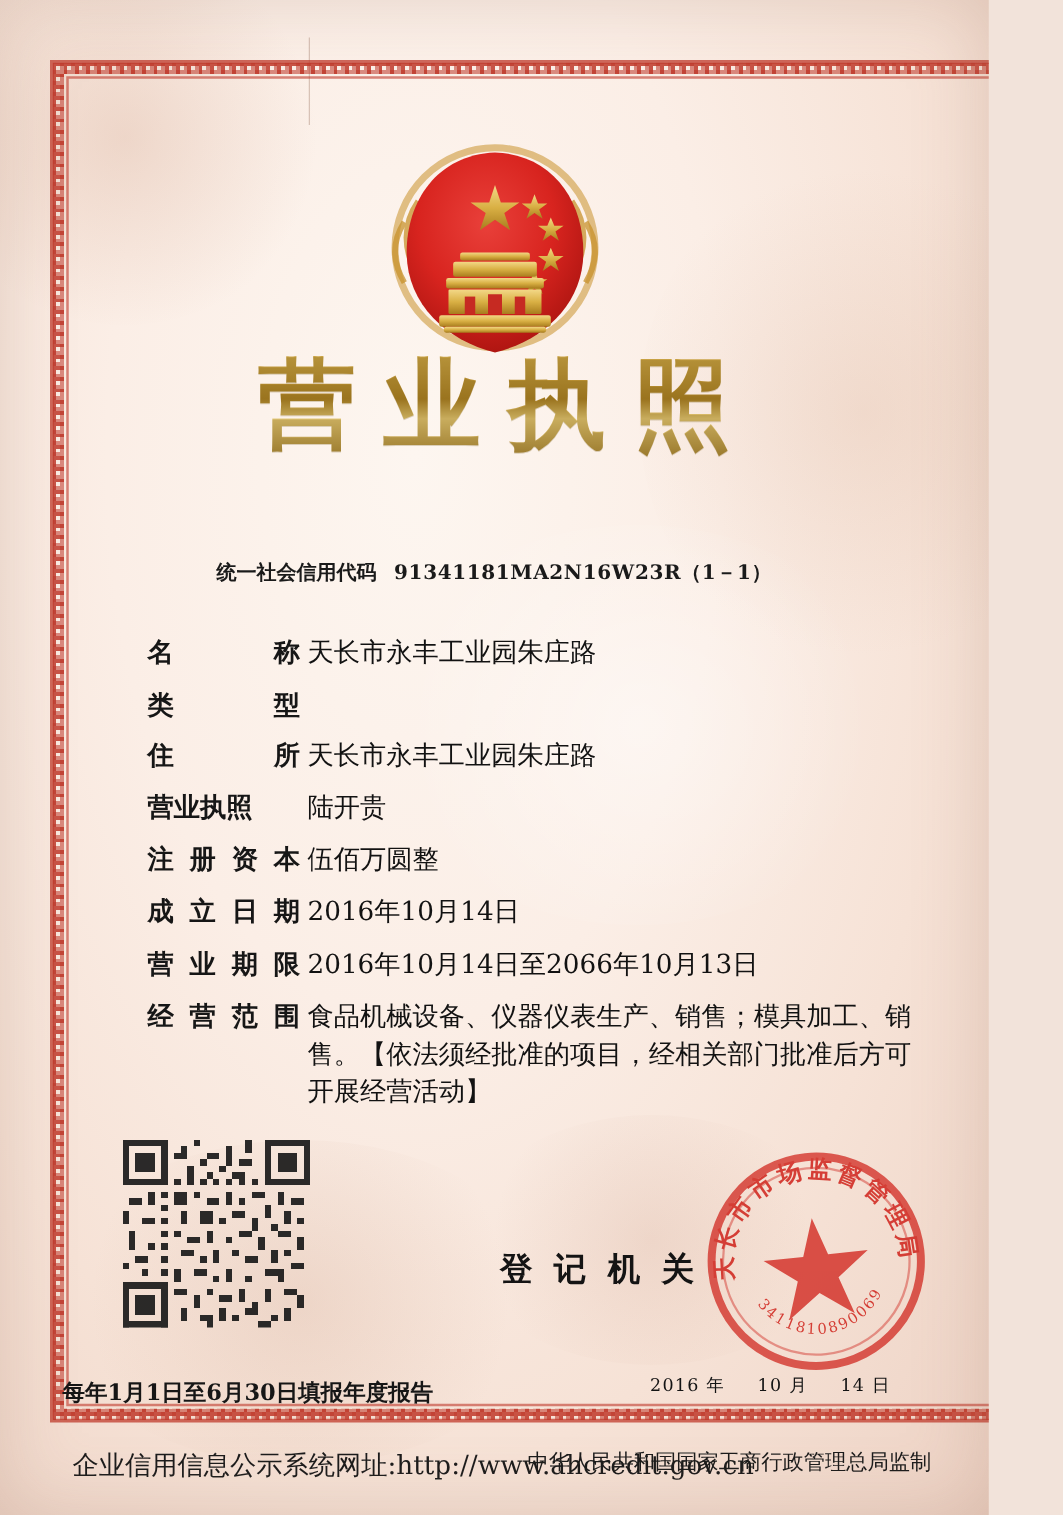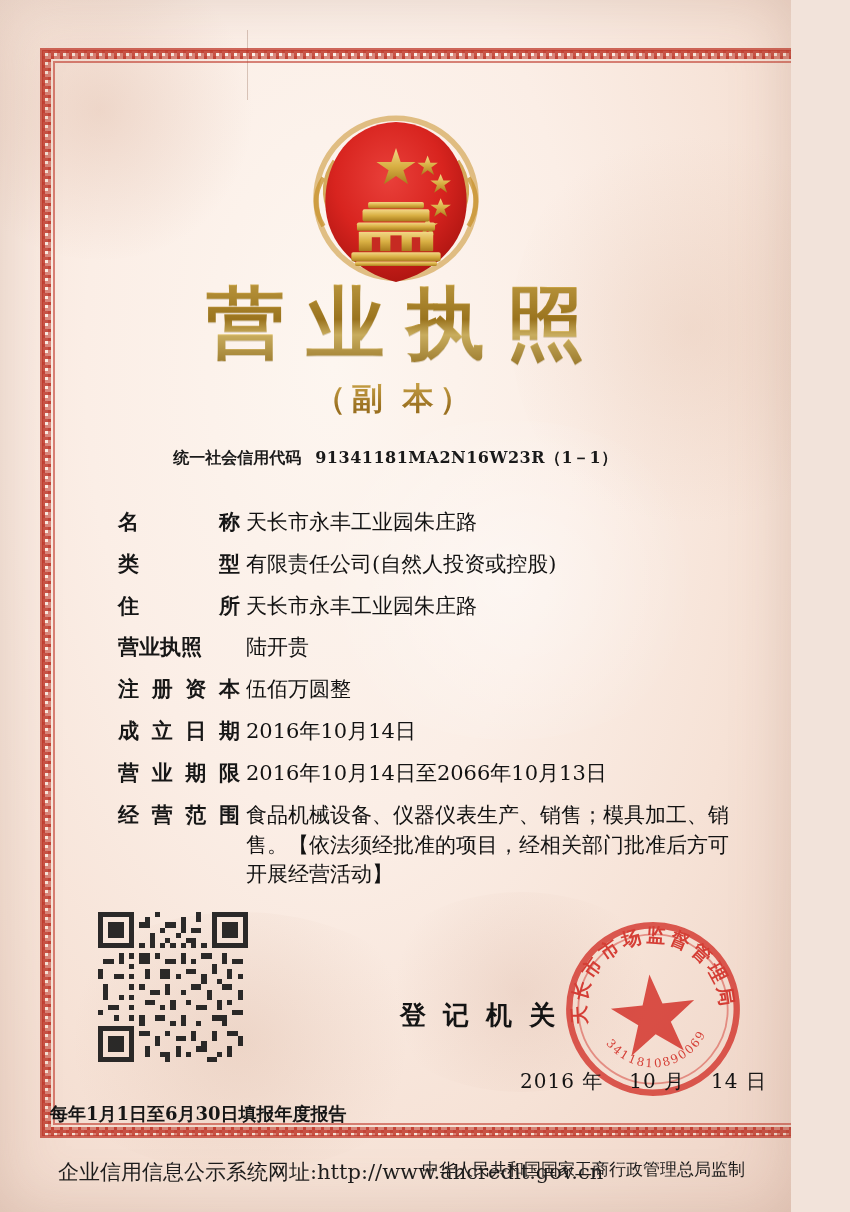--- a/index.html
+++ b/index.html
@@ -342,7 +342,6 @@
   </div>
 
   <div class="title">营业执照</div>
-  <div class="subtitle">（副  本）</div>
 
   <div class="credit-line">
     <span>统一社会信用代码</span><span class="code">91341181MA2N16W23R（1－1）</span>

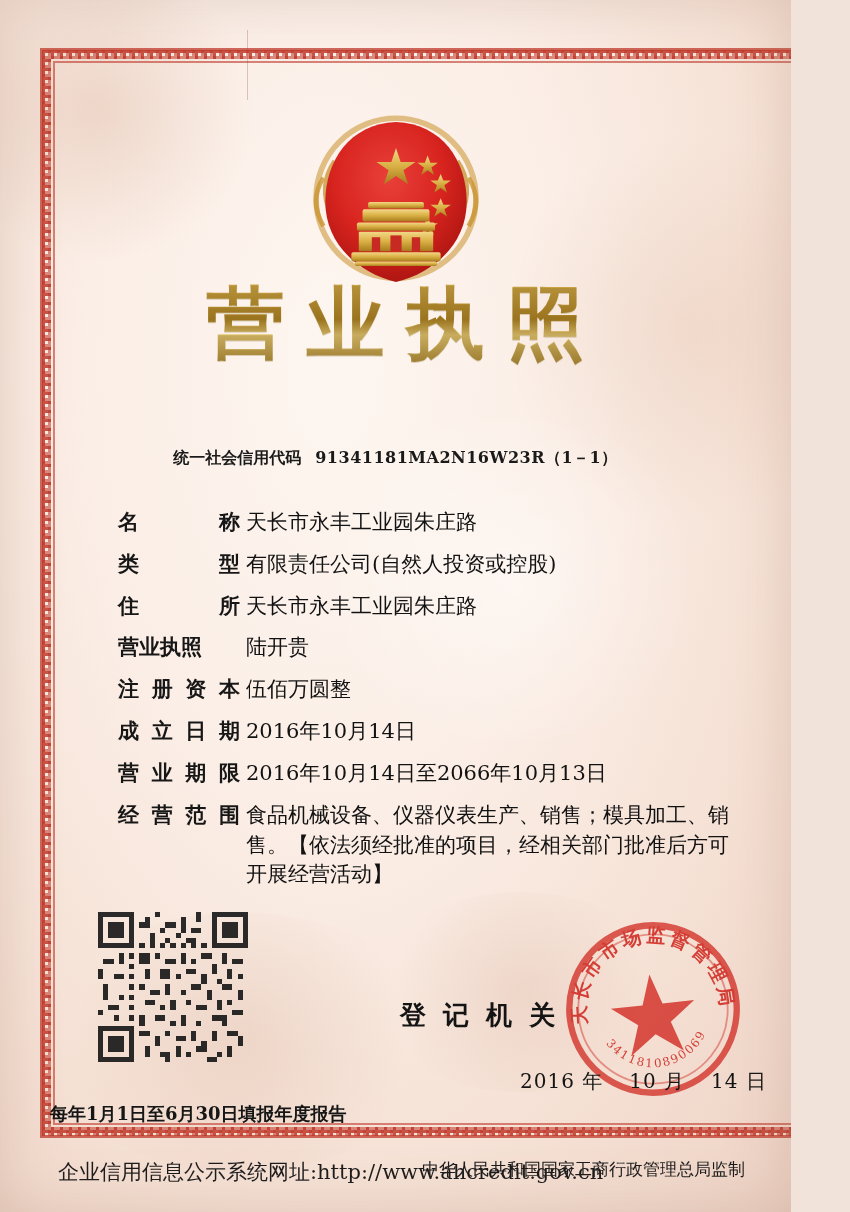--- a/index.html
+++ b/index.html
@@ -362,7 +362,6 @@
           <span>类</span>
           <span>型</span>
         </div>
-      <div class="value">有限责任公司(自然人投资或控股)</div>
     </div>
 
     <div class="row">

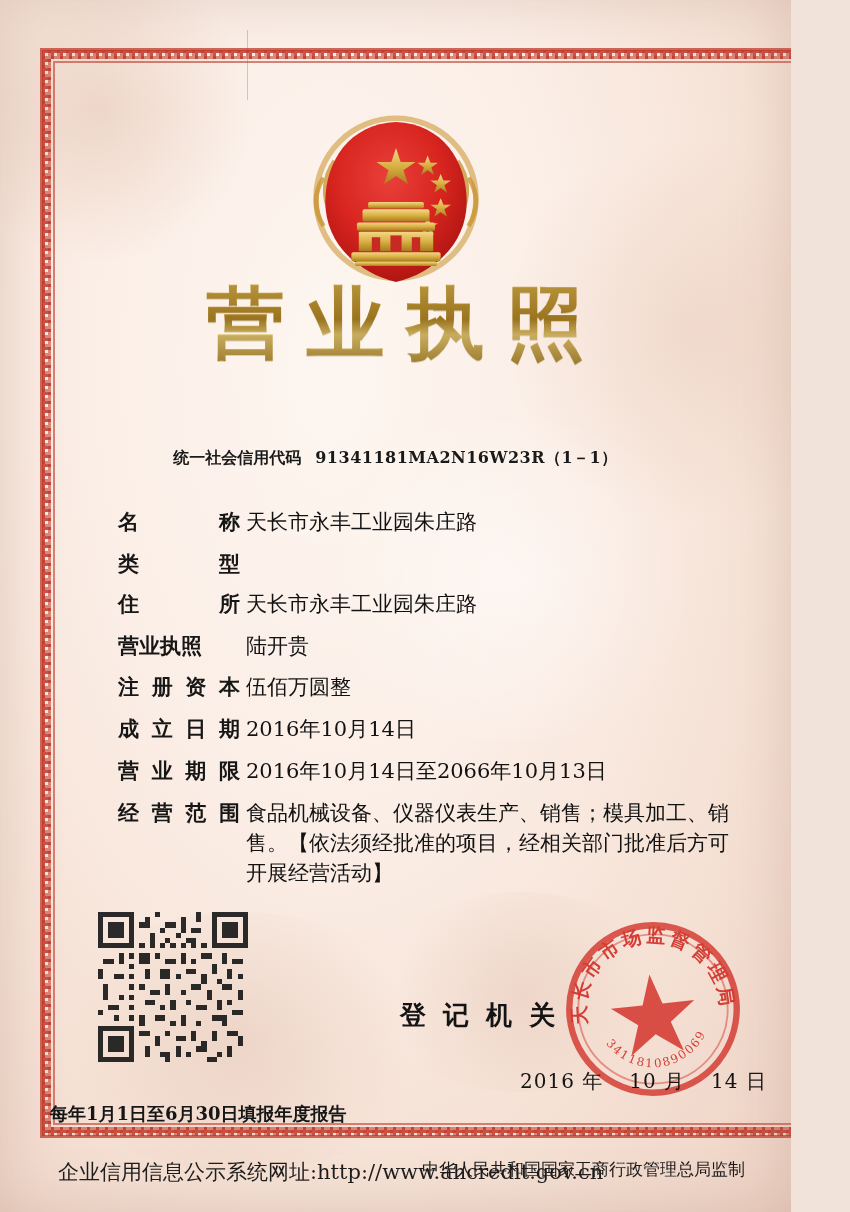--- a/index.html
+++ b/index.html
@@ -218,8 +218,8 @@
   .dateline {
     position: absolute;
     left: 520px;
-    top: 1068px;
-    font-size: 20px;
+    top: 1100px;
+    font-size: 14px;
     color: #141414;
     font-family: "DejaVu Serif", "Liberation Serif", serif;
     letter-spacing: 1px;

